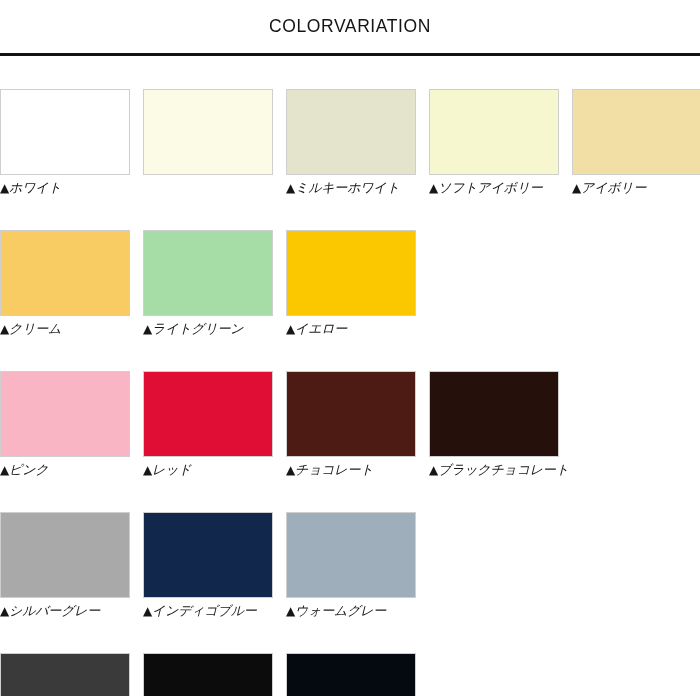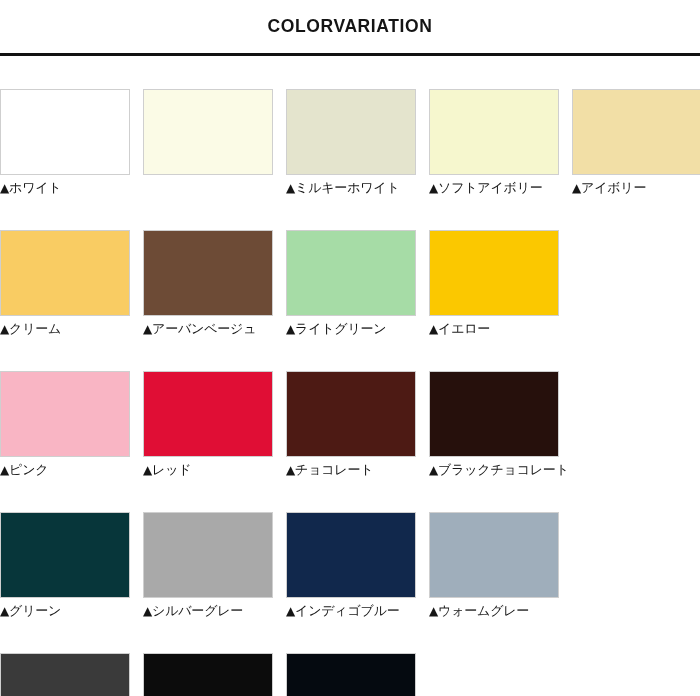--- a/index.html
+++ b/index.html
@@ -35,7 +35,7 @@
   .header-title {
     font-size: 17.5px;
     letter-spacing: 0.6px;
-    font-weight: 700;
+    font-weight: 400;
     color: #141414;
     font-family: "Liberation Sans", "DejaVu Sans", sans-serif;
     white-space: nowrap;

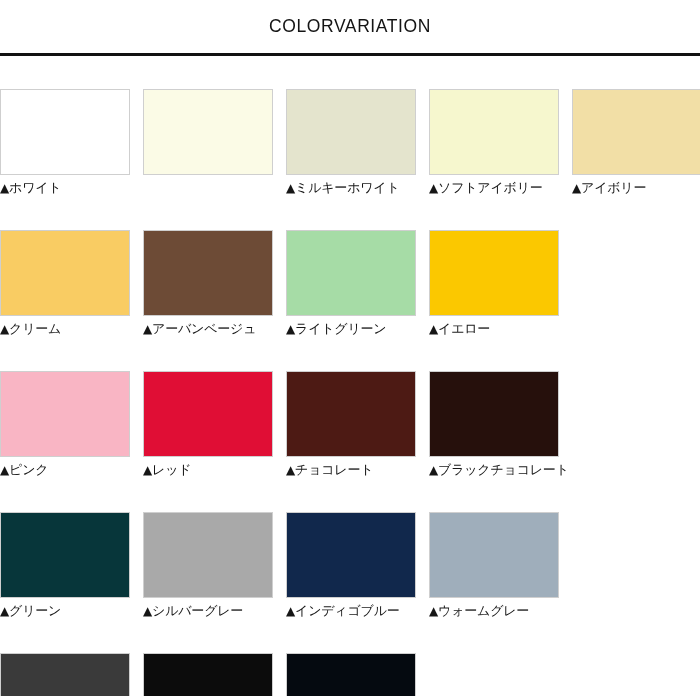--- a/index.html
+++ b/index.html
@@ -55,6 +55,7 @@
     display: flex;
     flex-wrap: nowrap;
     margin-bottom: 33px;
+    font-style: italic;
   }
   .cell {
     width: 130px;

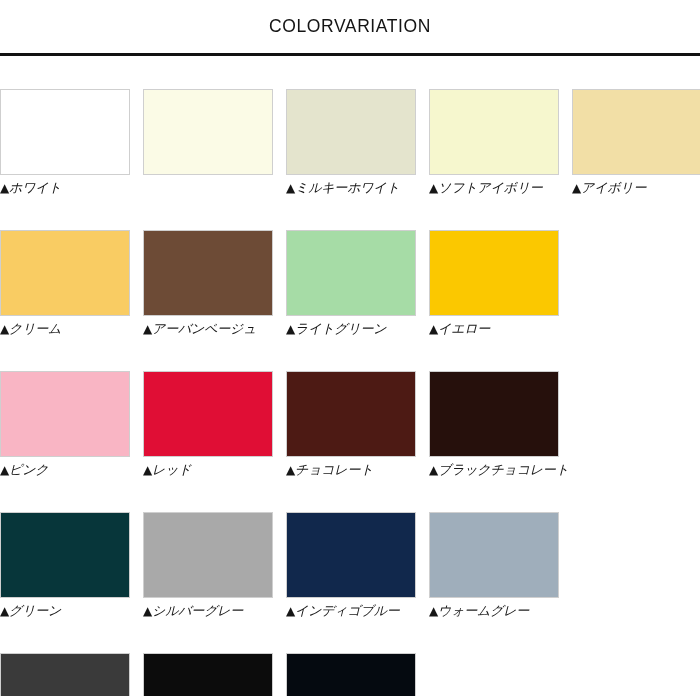--- a/index.html
+++ b/index.html
@@ -126,10 +126,6 @@
           <div class="label"><span class="tri">▲</span><span>クリーム</span></div>
         </div>
         <div class="cell">
-          <div class="swatch" style="background: rgb(109, 75, 54);"></div>
-          <div class="label"><span class="tri">▲</span><span>アーバンベージュ</span></div>
-        </div>
-        <div class="cell">
           <div class="swatch" style="background: rgb(166, 220, 166);"></div>
           <div class="label"><span class="tri">▲</span><span>ライトグリーン</span></div>
         </div>

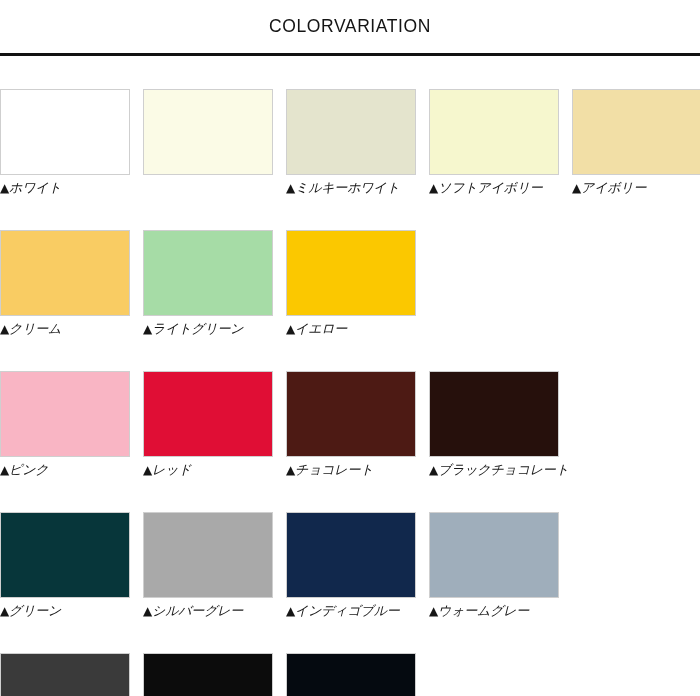--- a/index.html
+++ b/index.html
@@ -154,10 +154,6 @@
       </div>
       <div class="row">
         <div class="cell">
-          <div class="swatch" style="background: rgb(7, 54, 58);"></div>
-          <div class="label"><span class="tri">▲</span><span>グリーン</span></div>
-        </div>
-        <div class="cell">
           <div class="swatch" style="background: rgb(169, 169, 169);"></div>
           <div class="label"><span class="tri">▲</span><span>シルバーグレー</span></div>
         </div>

